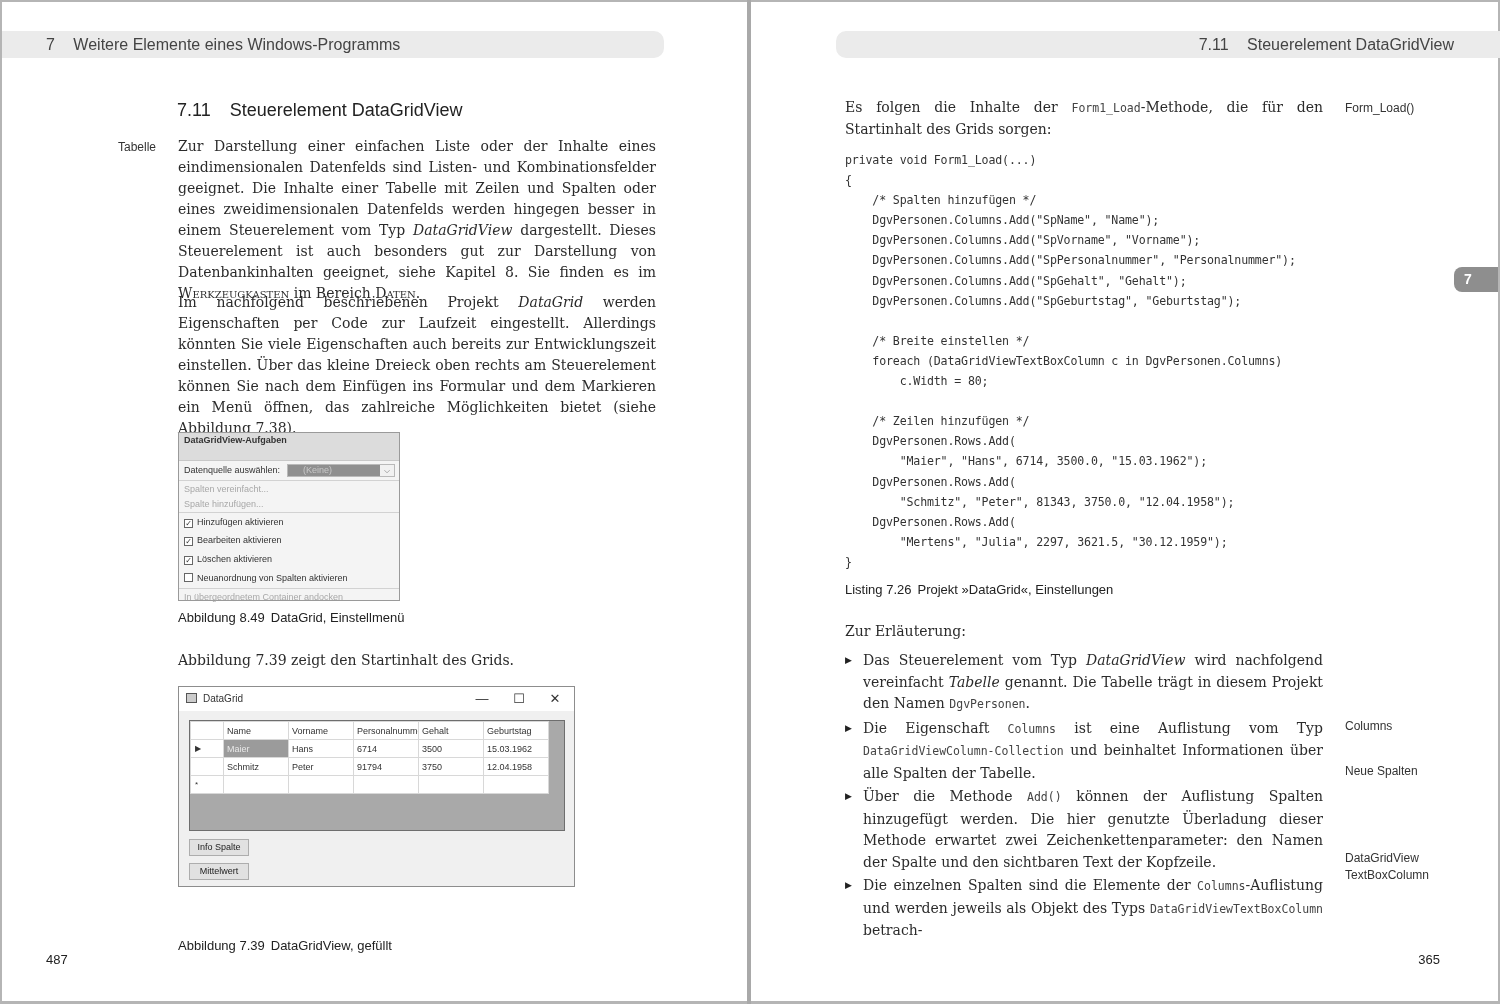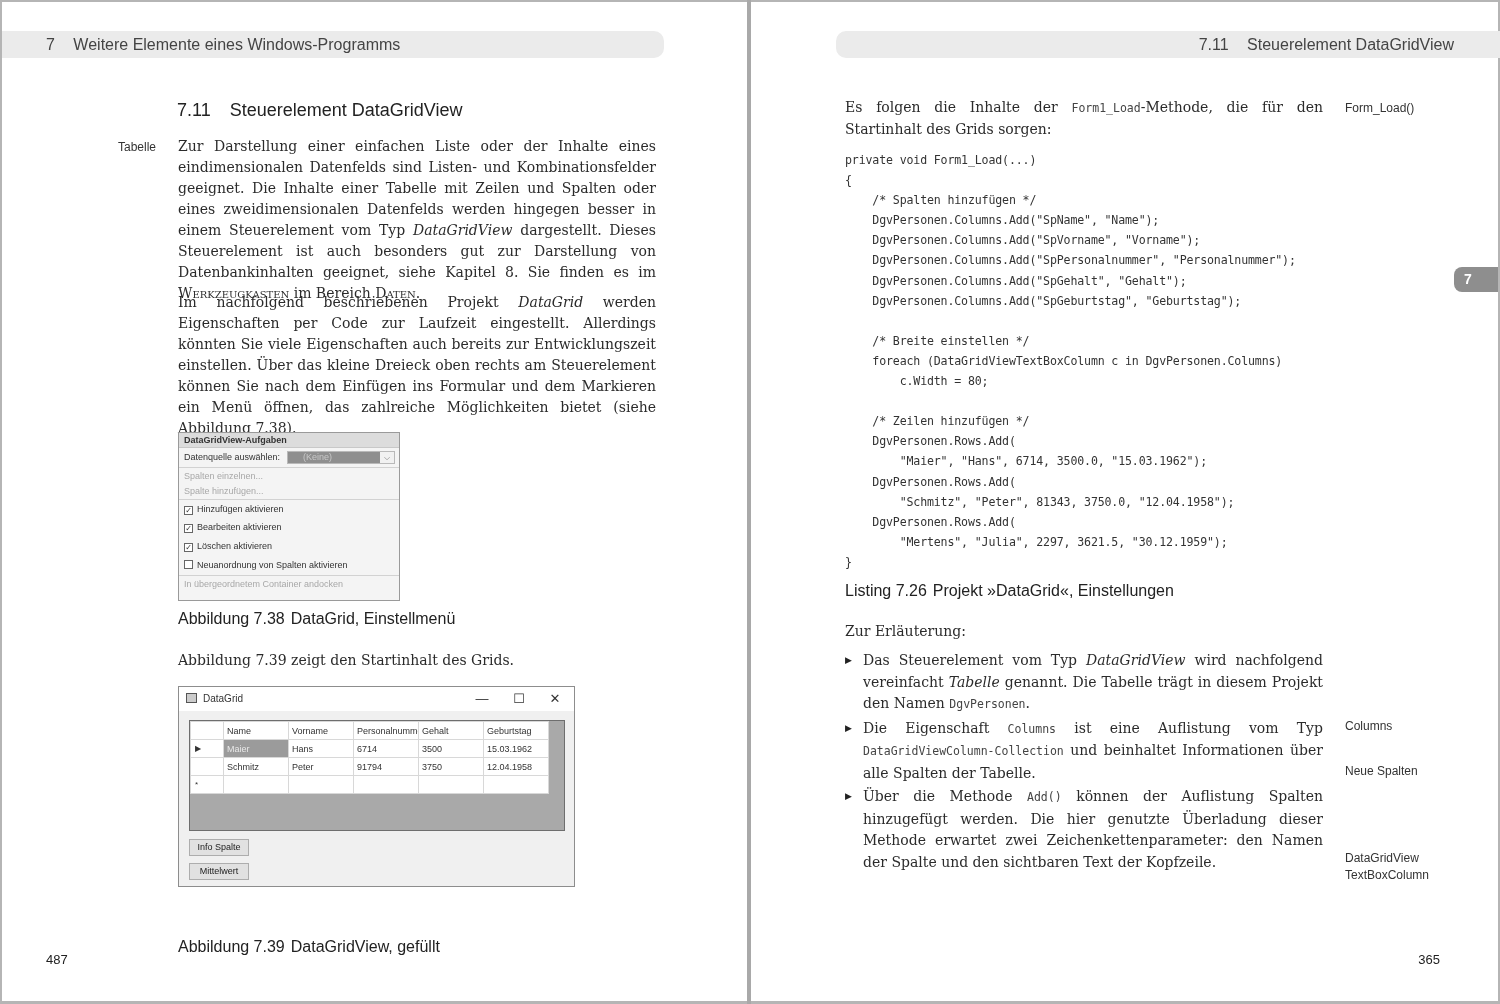--- a/index.html
+++ b/index.html
@@ -38,7 +38,7 @@
   
   .tasks { position: absolute; left: 176px; top: 430px; width: 222px; height: 169px; border: 1px solid #9a9a9a;
     background: #f4f4f4; font-family: "Liberation Sans", sans-serif; font-size: 9px; color: #333; }
-  .tasks .hdr { height: 15px; background: #dcdcdc; font-weight: bold; padding-left: 5px; line-height: 15px; border-bottom: 1px solid #c8c8c8; }
+  .tasks .hdr { height: 28px; background: #dcdcdc; font-weight: bold; padding-left: 5px; line-height: 15px; border-bottom: 1px solid #c8c8c8; }
   .tasks .row { height: 19px; line-height: 19px; padding-left: 5px; position: relative; }
   .tasks .disabled { color: #a8a8a8; height: 16px; line-height: 16px; }
   .tasks .sep { border-top: 1px solid #d2d2d2; }

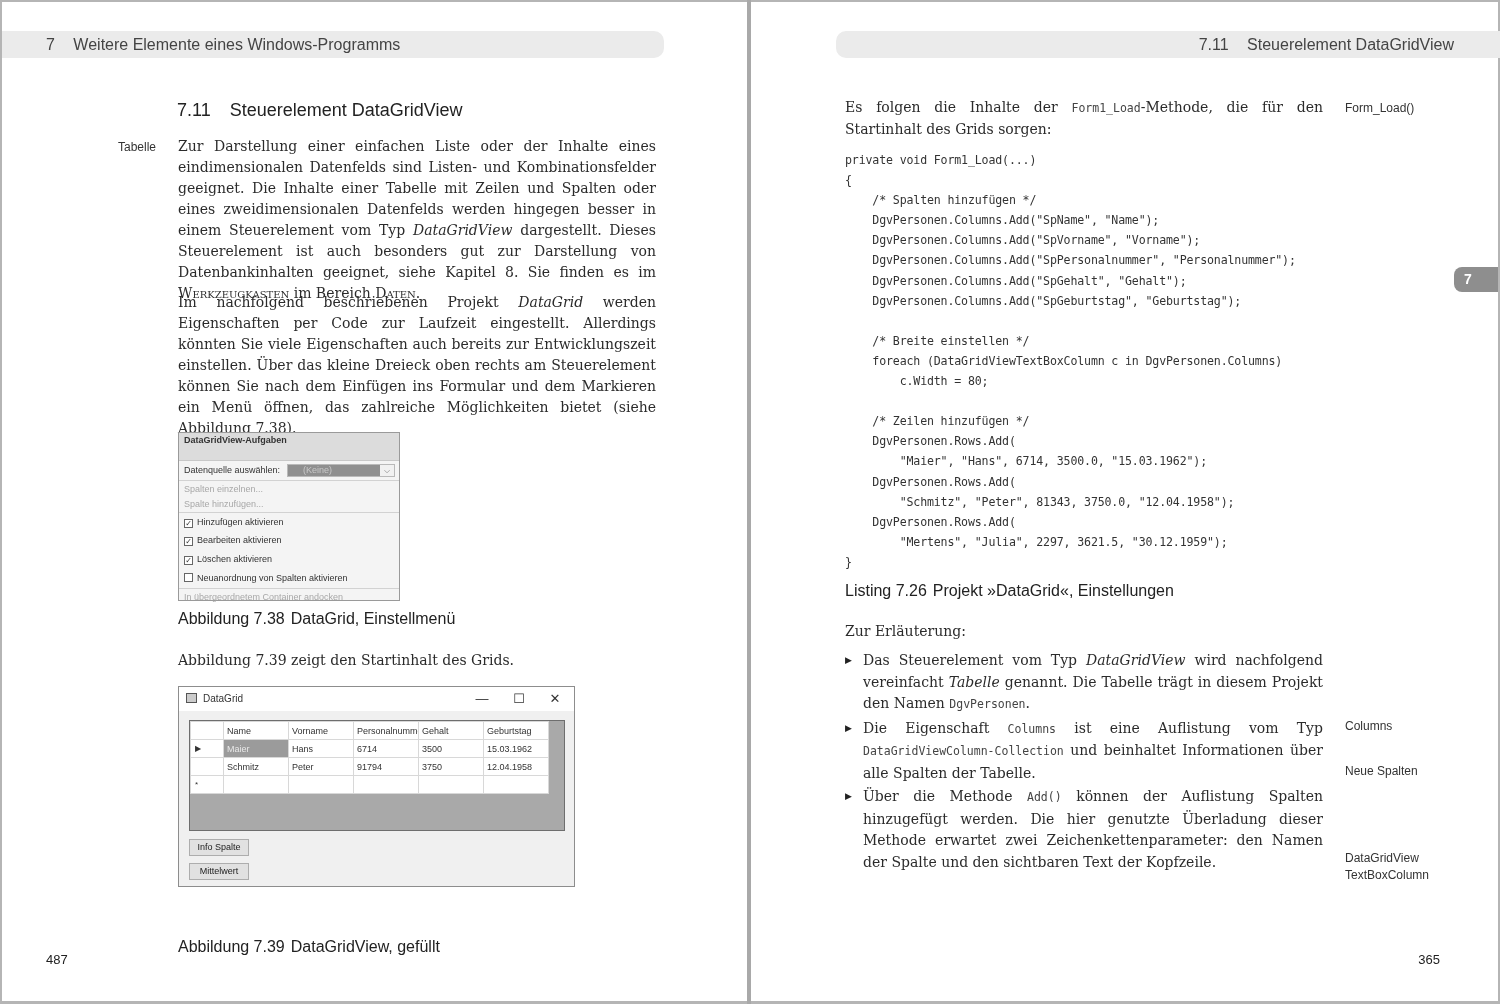--- a/index.html
+++ b/index.html
@@ -102,7 +102,7 @@
         <span class="arrow">⌵</span>
       </div>
     </div>
-    <div class="row disabled sep">Spalten einzelnen...</div>
+    <div class="row disabled sep">Spalten vereinfacht...</div>
     <div class="row disabled">Spalte hinzufügen...</div>
     <div class="row sep"><span class="cb">✓</span><span>Hinzufügen aktivieren</span></div>
     <div class="row"><span class="cb">✓</span><span>Bearbeiten aktivieren</span></div>

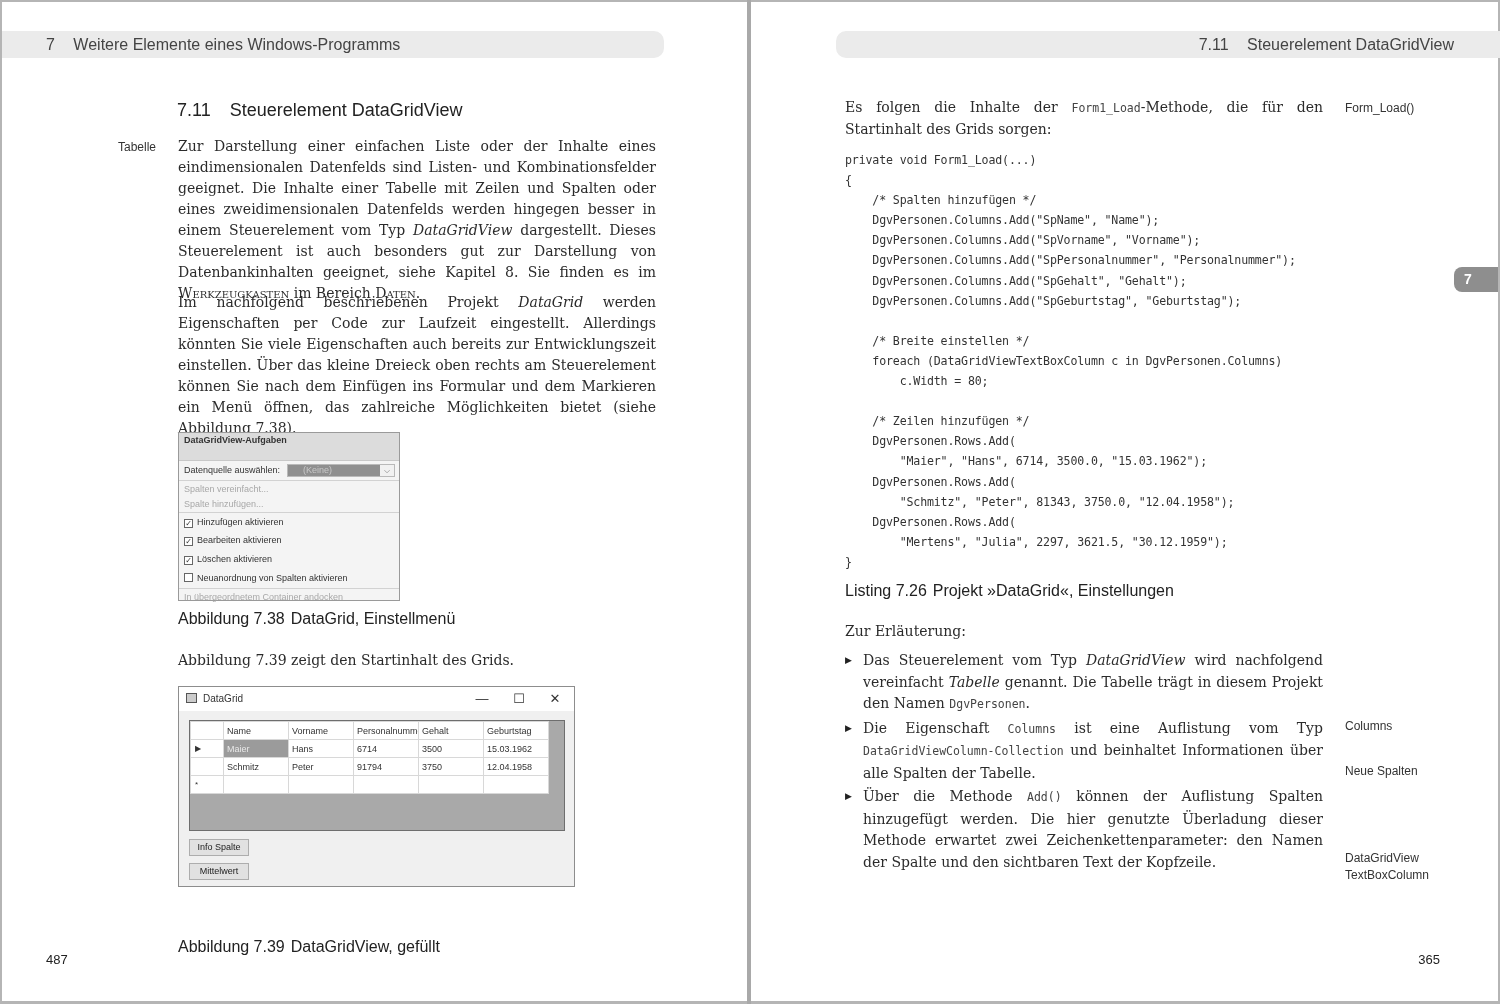--- a/index.html
+++ b/index.html
@@ -32,7 +32,7 @@
   .sc { font-variant: small-caps; }
   .mono-inline { font-family: "DejaVu Sans Mono", monospace; font-size: 11.5px; color: #444; }
 
-  .caption { position: absolute; font-family: "Liberation Sans", sans-serif; font-size: 16px; color: #222; }
+  .caption { position: absolute; font-family: "Liberation Sans", sans-serif; font-size: 13px; color: #222; }
   .caption b { font-weight: normal; margin-right: 6px; }
 
   

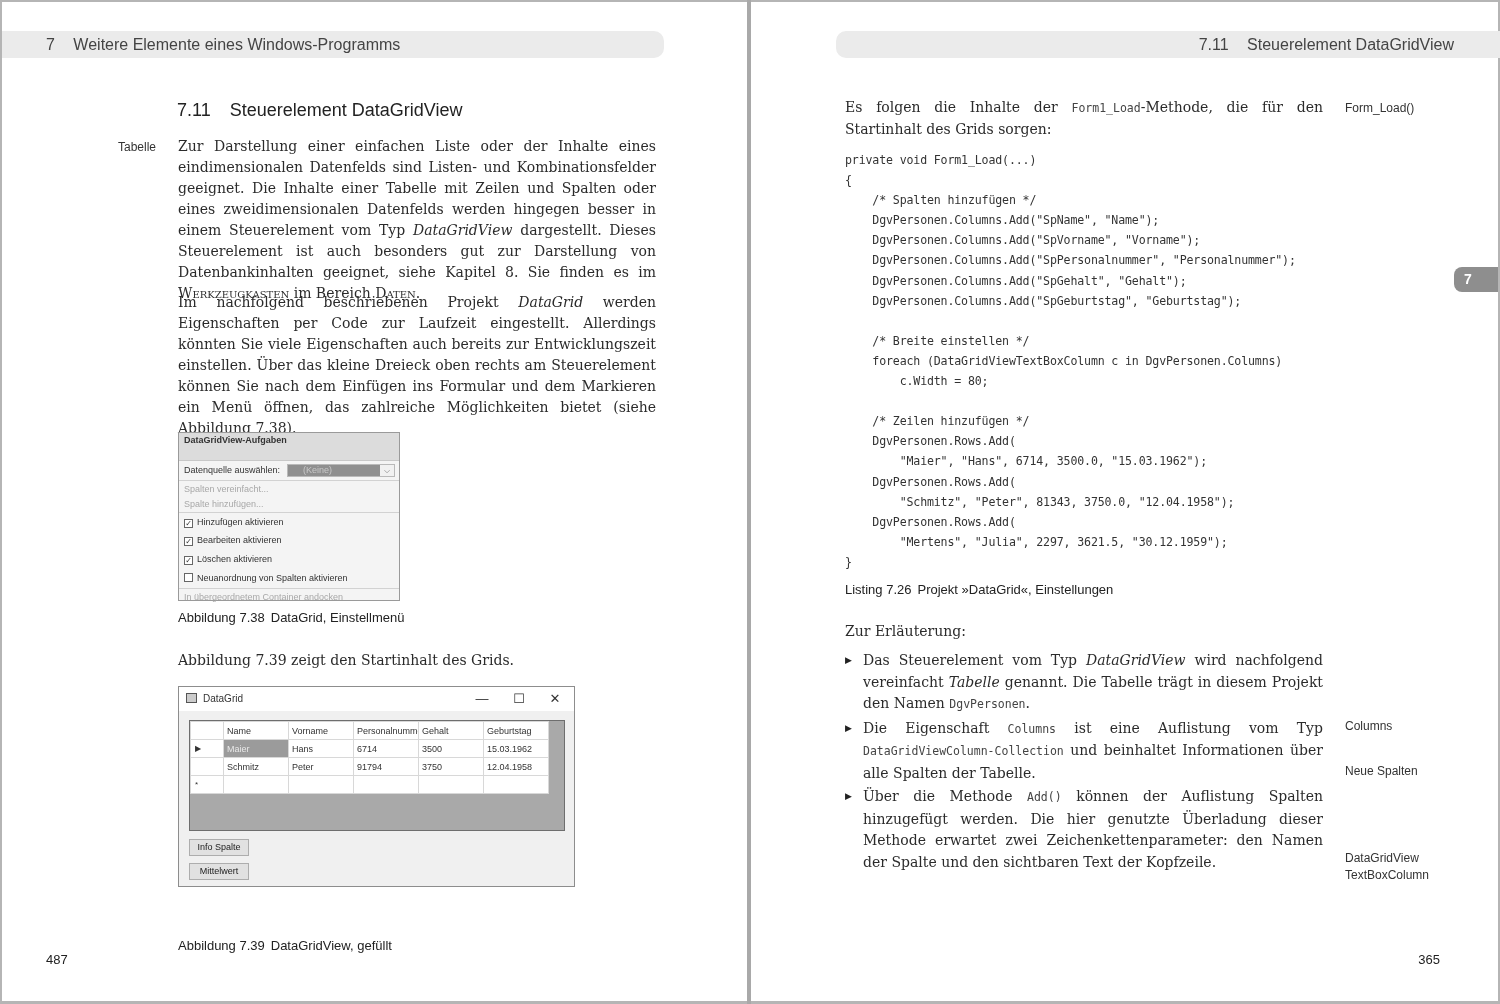--- a/index.html
+++ b/index.html
@@ -111,7 +111,7 @@
     <div class="row disabled sep">In übergeordnetem Container andocken</div>
   </div>
   <div class="caption" style="left:176px; top:608px;">
-    <b>Abbildung 7.38</b><span>DataGrid, Einstellmenü</span>
+    <b>Abbildung 8.49</b><span>DataGrid, Einstellmenü</span>
   </div>
 
   <p class="body-text" style="left:176px; top:648px; width:478px;">Abbildung 7.39 zeigt den Startinhalt des Grids.</p>

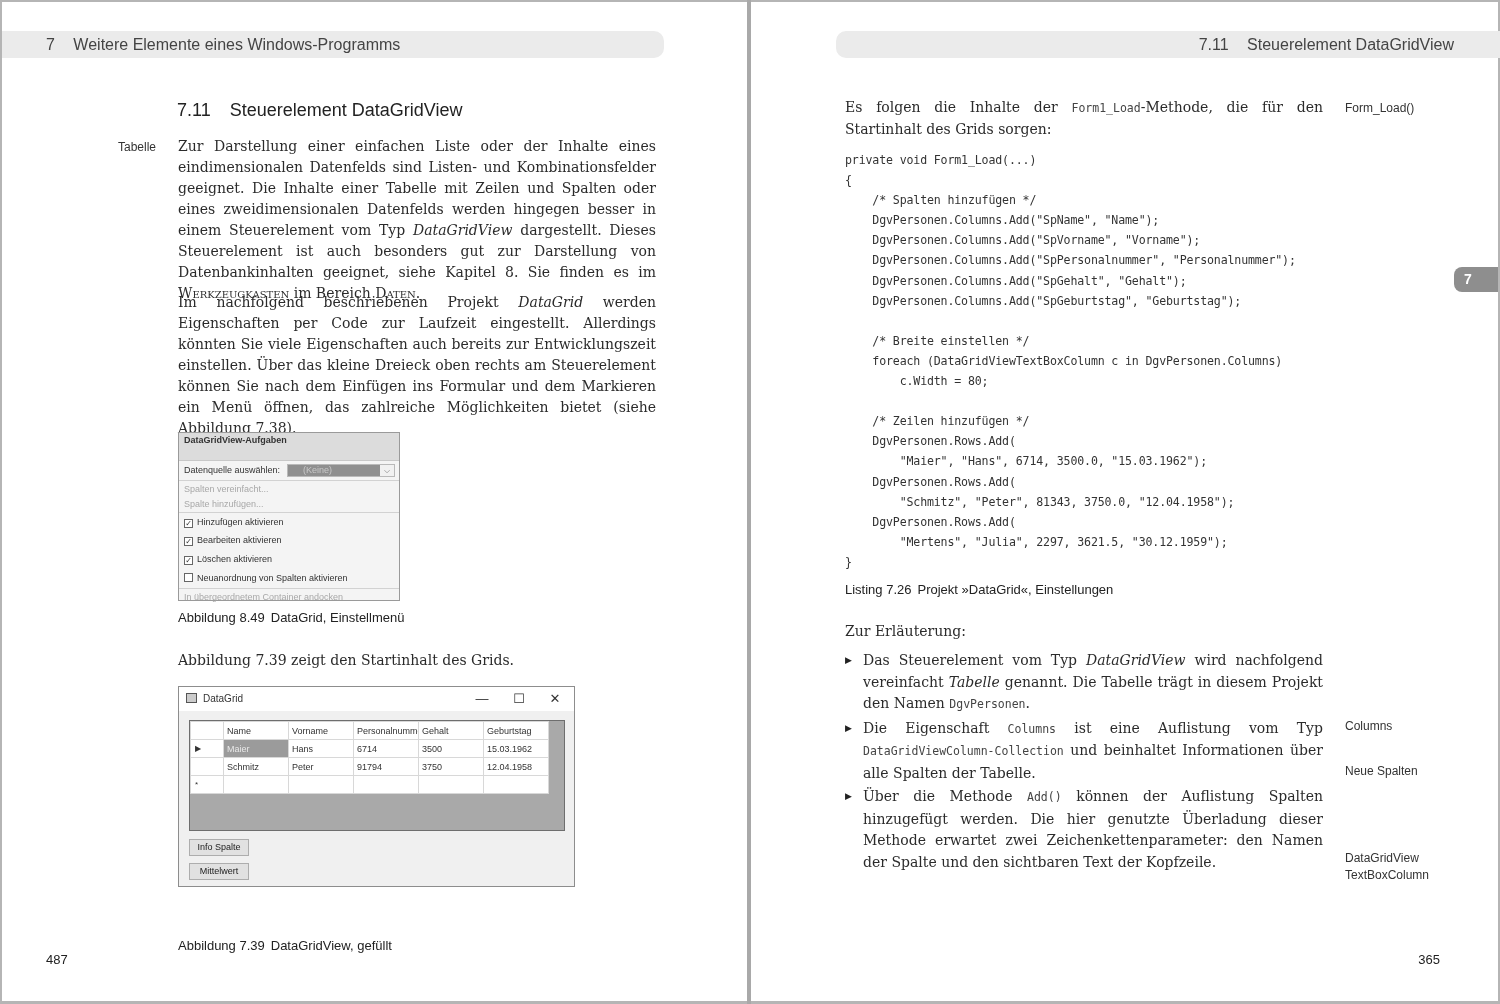--- a/index.html
+++ b/index.html
@@ -198,6 +198,7 @@
   <li><span>Das Steuerelement vom Typ </span><i>DataGridView</i><span> wird nachfolgend vereinfacht </span><i>Tabelle</i><span> genannt. Die Tabelle trägt in diesem Projekt den Namen </span><span class="mono-inline">DgvPersonen</span><span>.</span></li>
   <li><span>Die Eigenschaft </span><span class="mono-inline">Columns</span><span> ist eine Auflistung vom Typ </span><span class="mono-inline">DataGridViewColumn-Collection</span><span> und beinhaltet Informationen über alle Spalten der Tabelle.</span></li>
   <li><span>Über die Methode </span><span class="mono-inline">Add()</span><span> können der Auflistung Spalten hinzugefügt werden. Die hier genutzte Überladung dieser Methode erwartet zwei Zeichenkettenparameter: den Namen der Spalte und den sichtbaren Text der Kopfzeile.</span></li>
+  <li><span>Die einzelnen Spalten sind die Elemente der </span><span class="mono-inline">Columns</span><span>-Auflistung und werden jeweils als Objekt des Typs </span><span class="mono-inline">DataGridViewTextBoxColumn</span><span> betrach-</span></li>
 </ul>
 
 <div class="margin-note" style="left:1345px; top:718px;">Columns</div>

